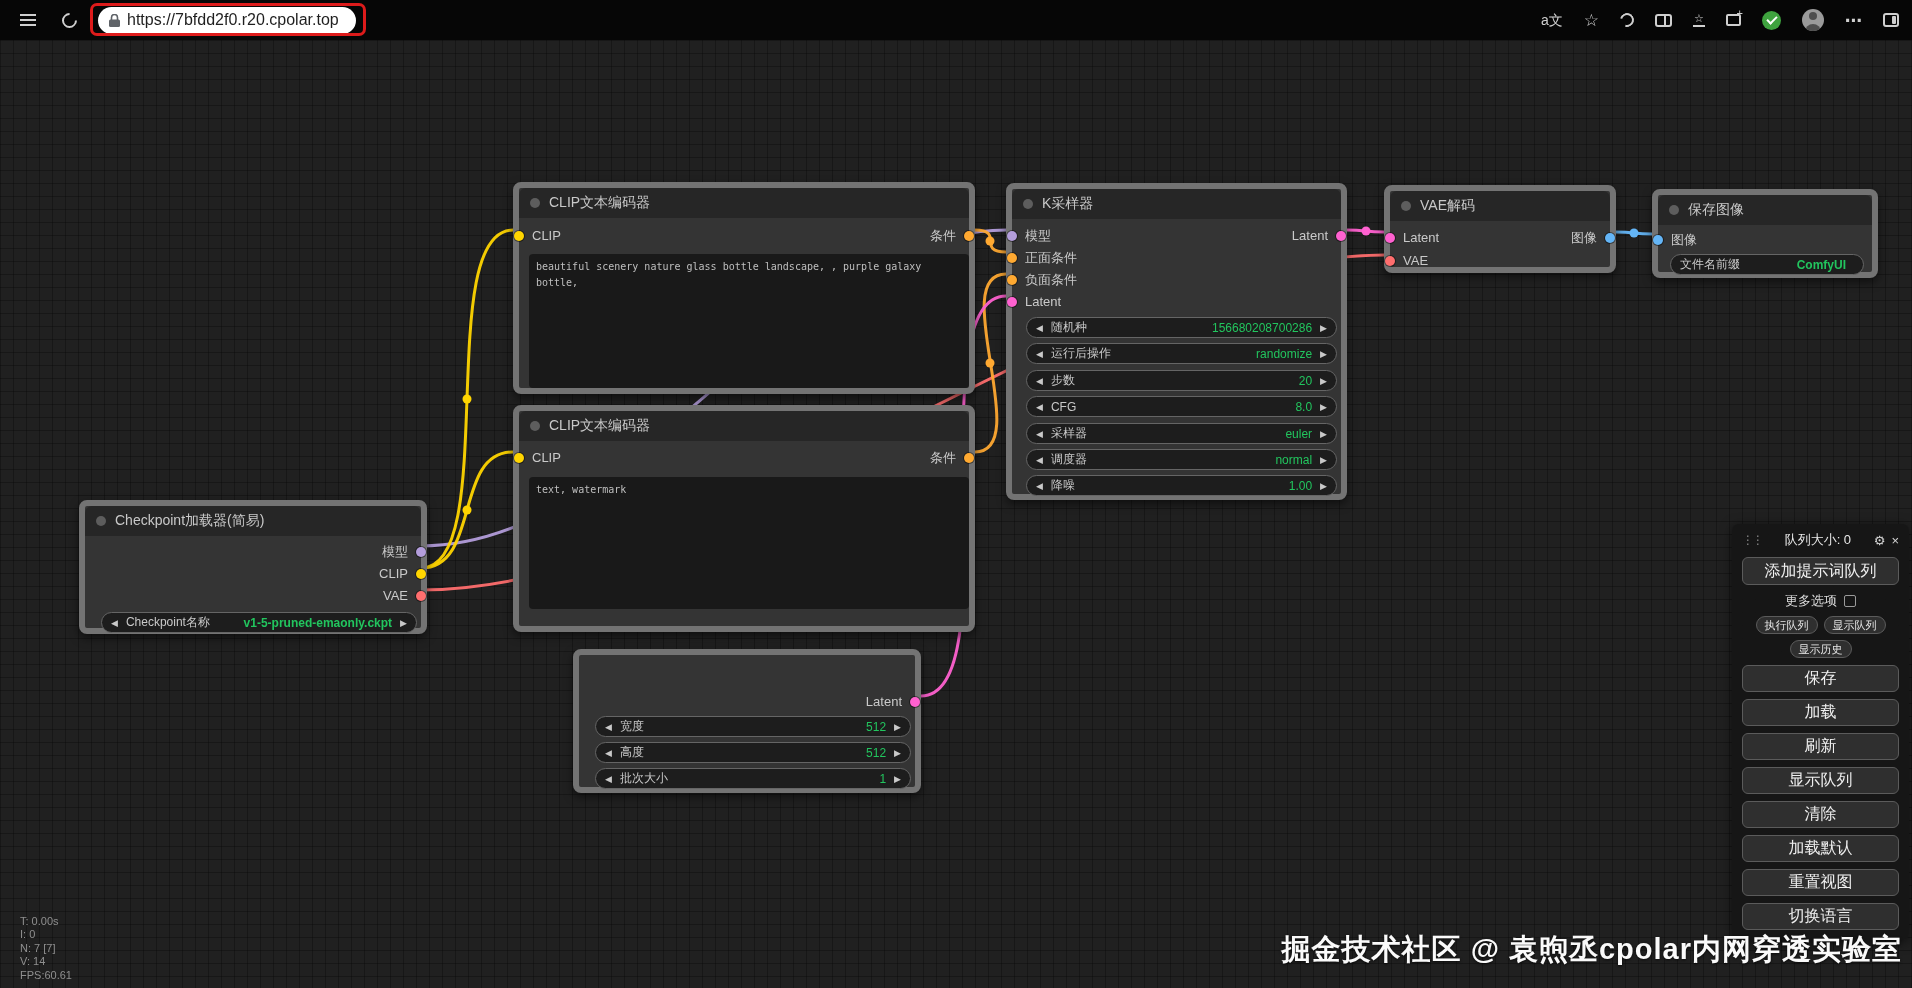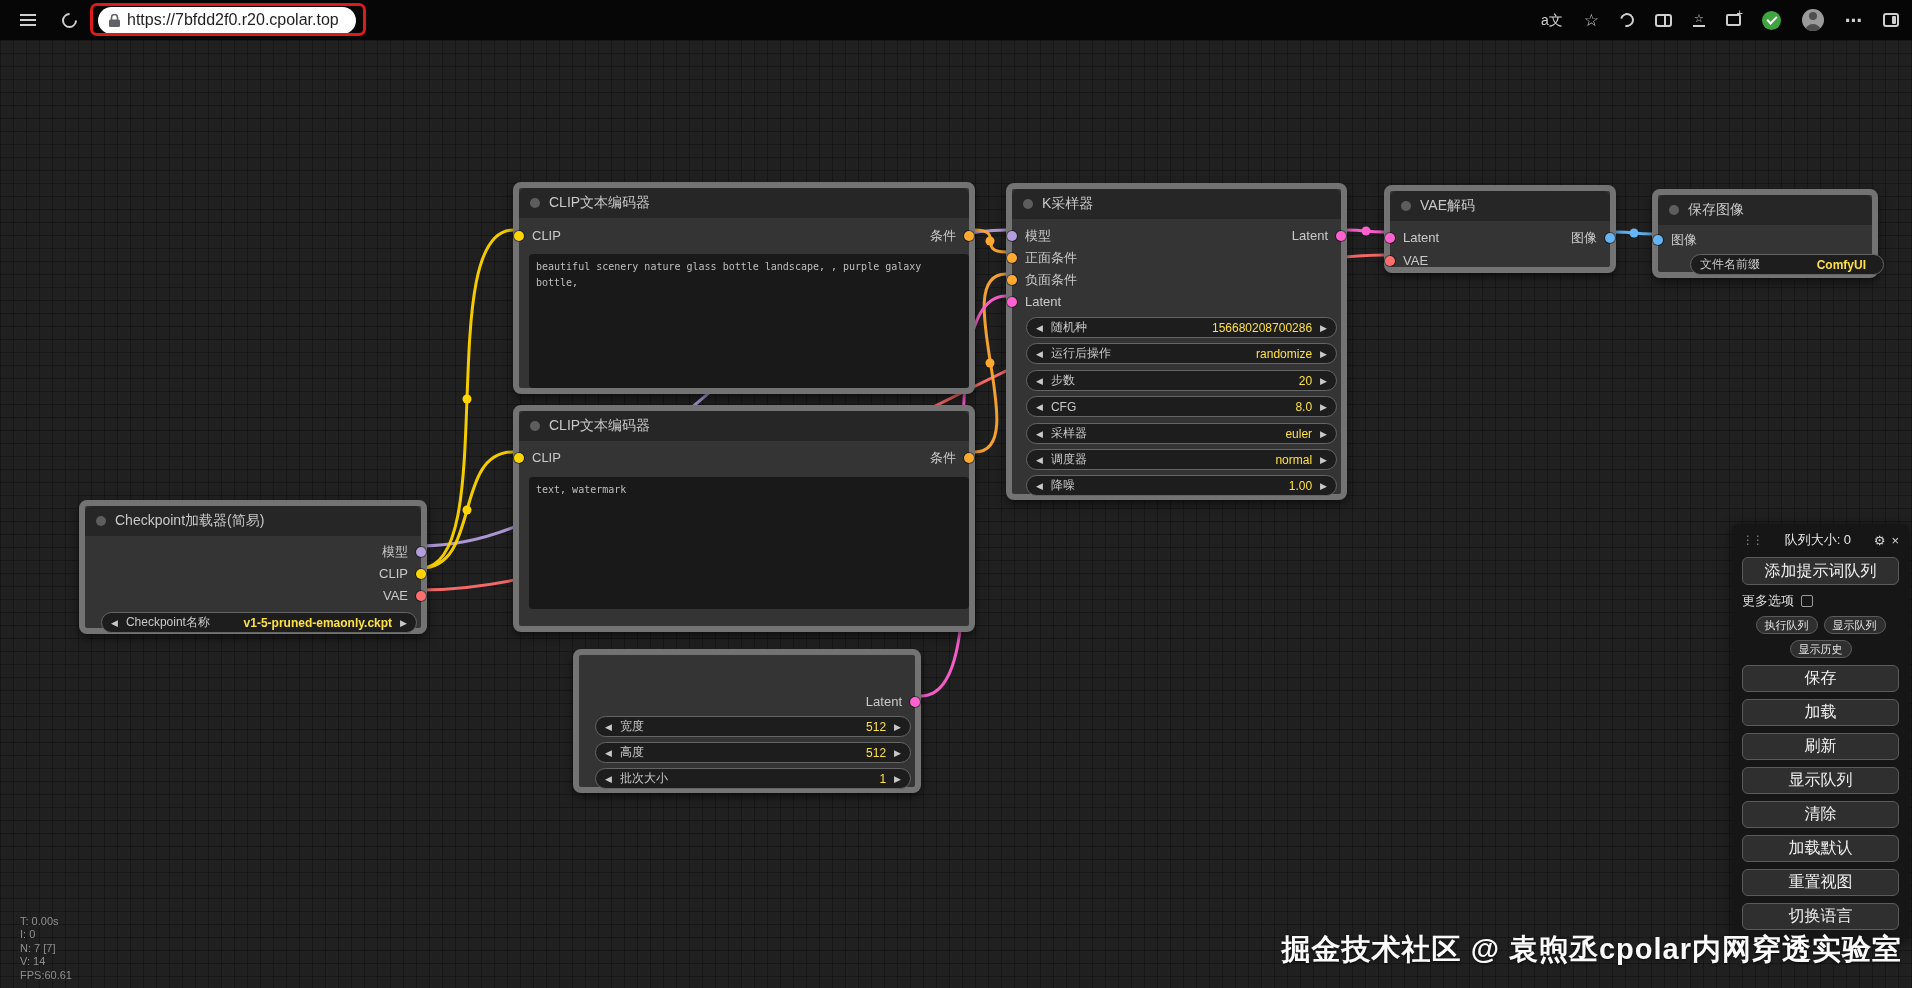--- a/index.html
+++ b/index.html
@@ -241,7 +241,7 @@
     </div>
     <div class="slot in" style="top:37px">图像</div>
     <span class="port in p-image" style="top:40px"></span>
-    <div class="widget" style="left:32px;top:59px;width:194px">
+    <div class="widget" style="left:12px;top:59px;width:194px">
       <span class="wlabel" style="margin-left:0">文件名前缀</span>
       <span class="wvalue bold">ComfyUI</span>
     </div>

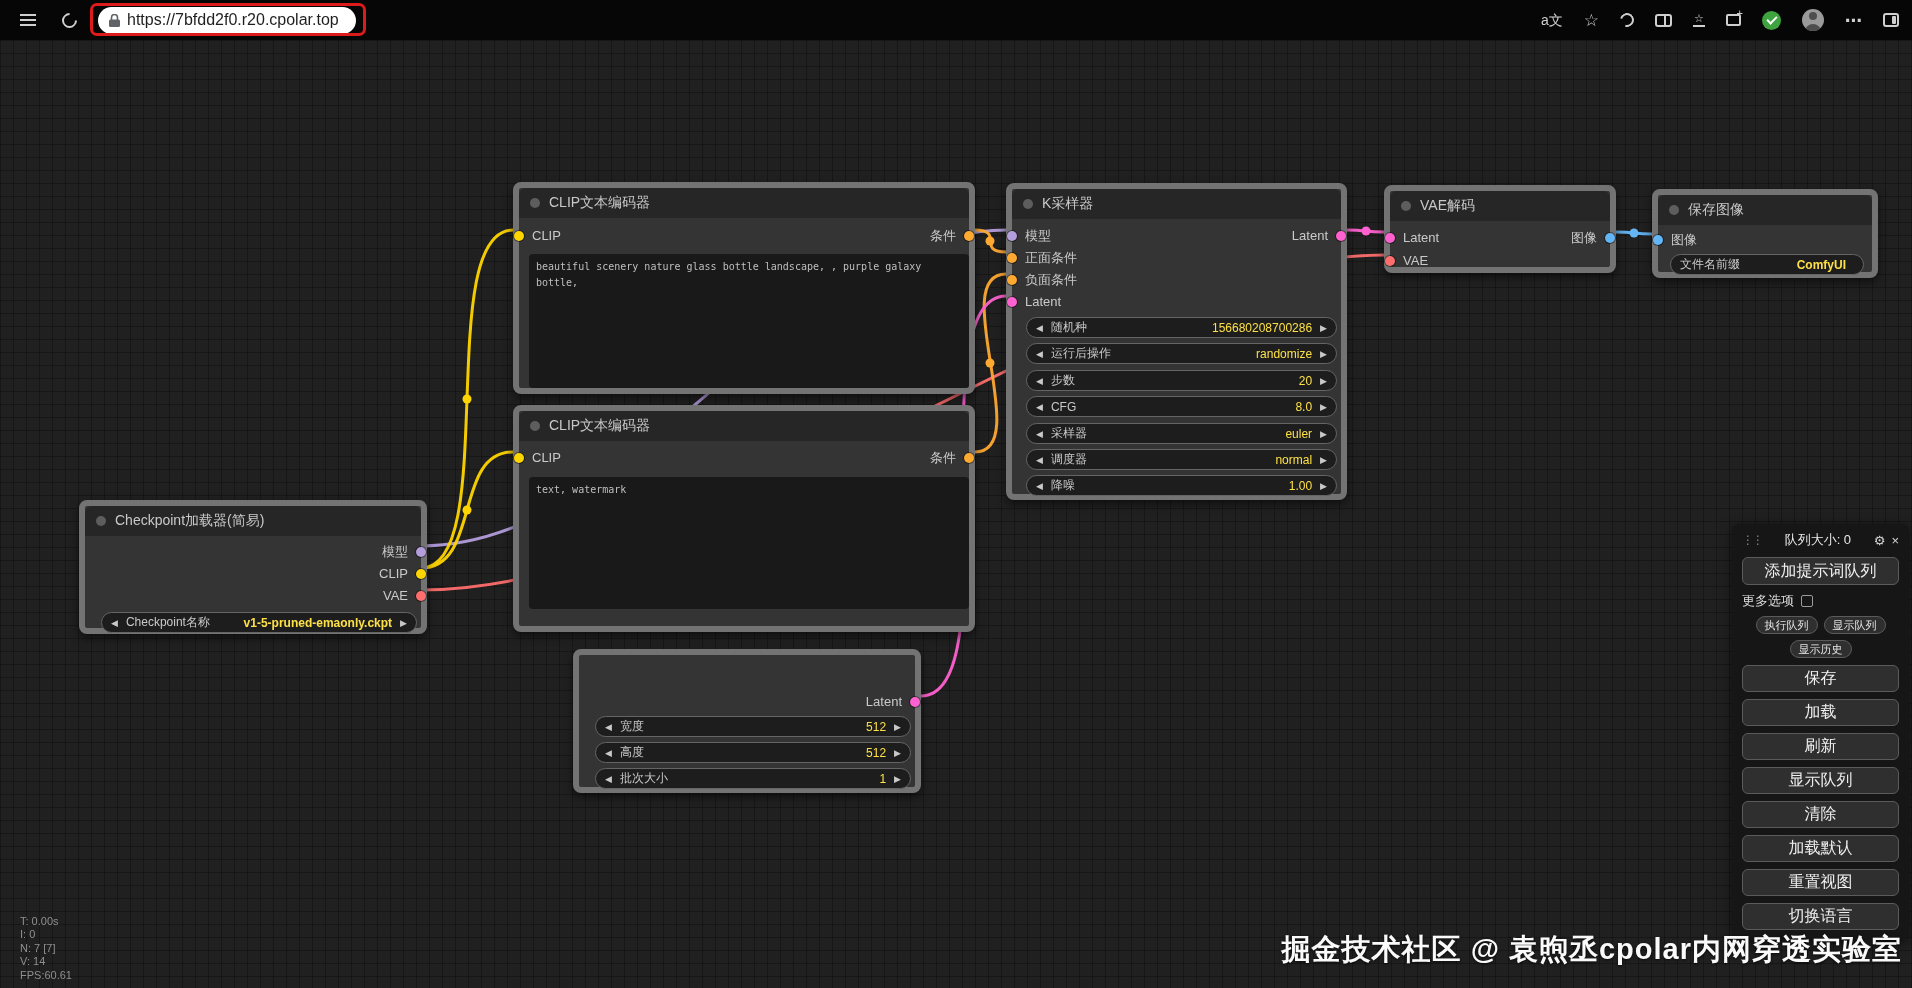--- a/index.html
+++ b/index.html
@@ -61,7 +61,7 @@
             display:flex; align-items:center; padding:0 9px; font-size:12px; color:#c9c9c9; }
   .warrow { font-size:9px; color:#c9c9c9; flex:0 0 auto; }
   .wlabel { margin:0 8px; white-space:nowrap; }
-  .wvalue { margin-left:auto; margin-right:8px; color:#fde047; white-space:nowrap; }
+  .wvalue { margin-left:auto; margin-right:8px; color:#22c55e; white-space:nowrap; }
   .wvalue.bold { font-weight:bold; }
   .prompt { position:absolute; background:#191919; border-radius:4px; padding:5px 7px;
             font-family:"DejaVu Sans Mono",monospace; font-size:10px; line-height:1.55; color:#bfbfbf; overflow:hidden; }

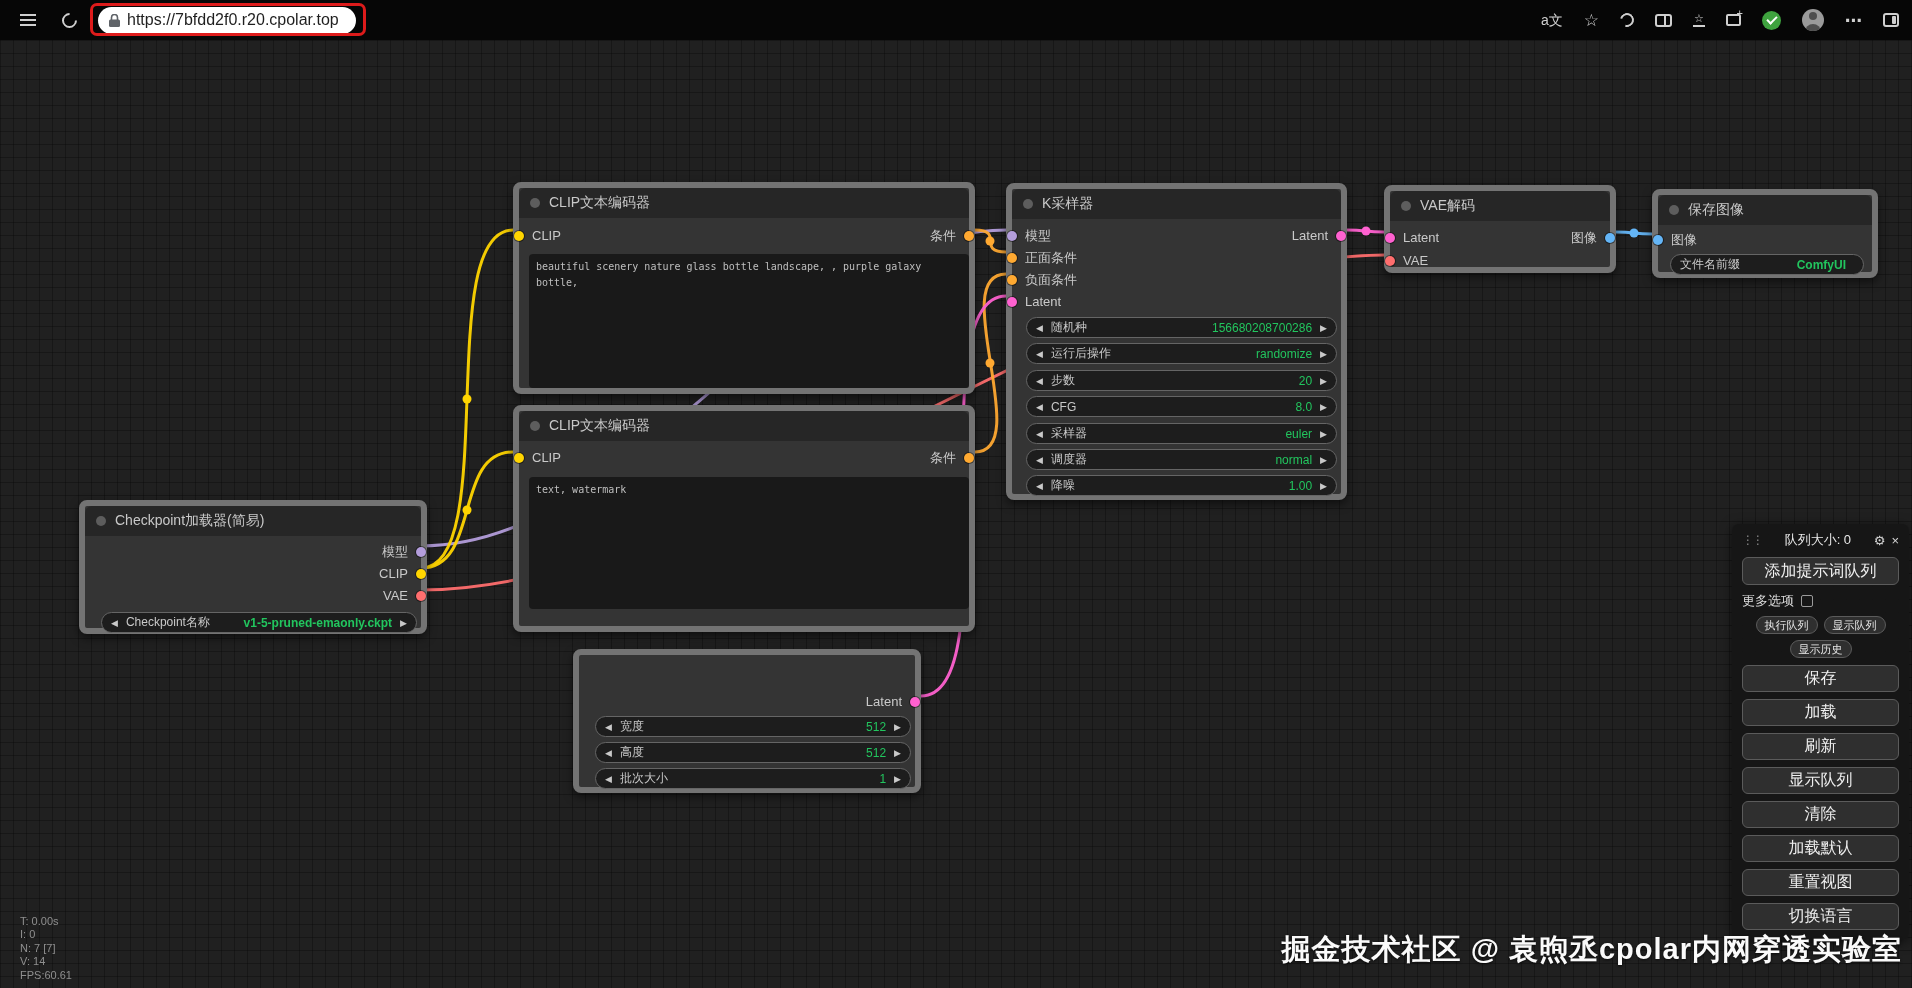--- a/index.html
+++ b/index.html
@@ -77,7 +77,7 @@
   .queue-btn { display:block; width:100%; height:28px; margin:6px 0 7px; background:#2f2f2f;
                border:1px solid #5b5b5b; border-radius:6px; color:#f0f0f0; font-size:16px;
                font-family:inherit; cursor:pointer; }
-  .extra-row { display:flex; align-items:center; gap:7px; font-size:13px; color:#dddddd; height:18px; }
+  .extra-row { display:flex; align-items:center; justify-content:center; gap:7px; font-size:13px; color:#dddddd; height:18px; }
   .checkbox { width:12px; height:12px; border:1px solid #9a9a9a; background:transparent; border-radius:2px; }
   .small-row { display:flex; justify-content:center; gap:6px; margin-top:6px; }
   .small-btn { height:18px; padding:0 8px; background:#2f2f2f; border:1px solid #5b5b5b; border-radius:9px;

